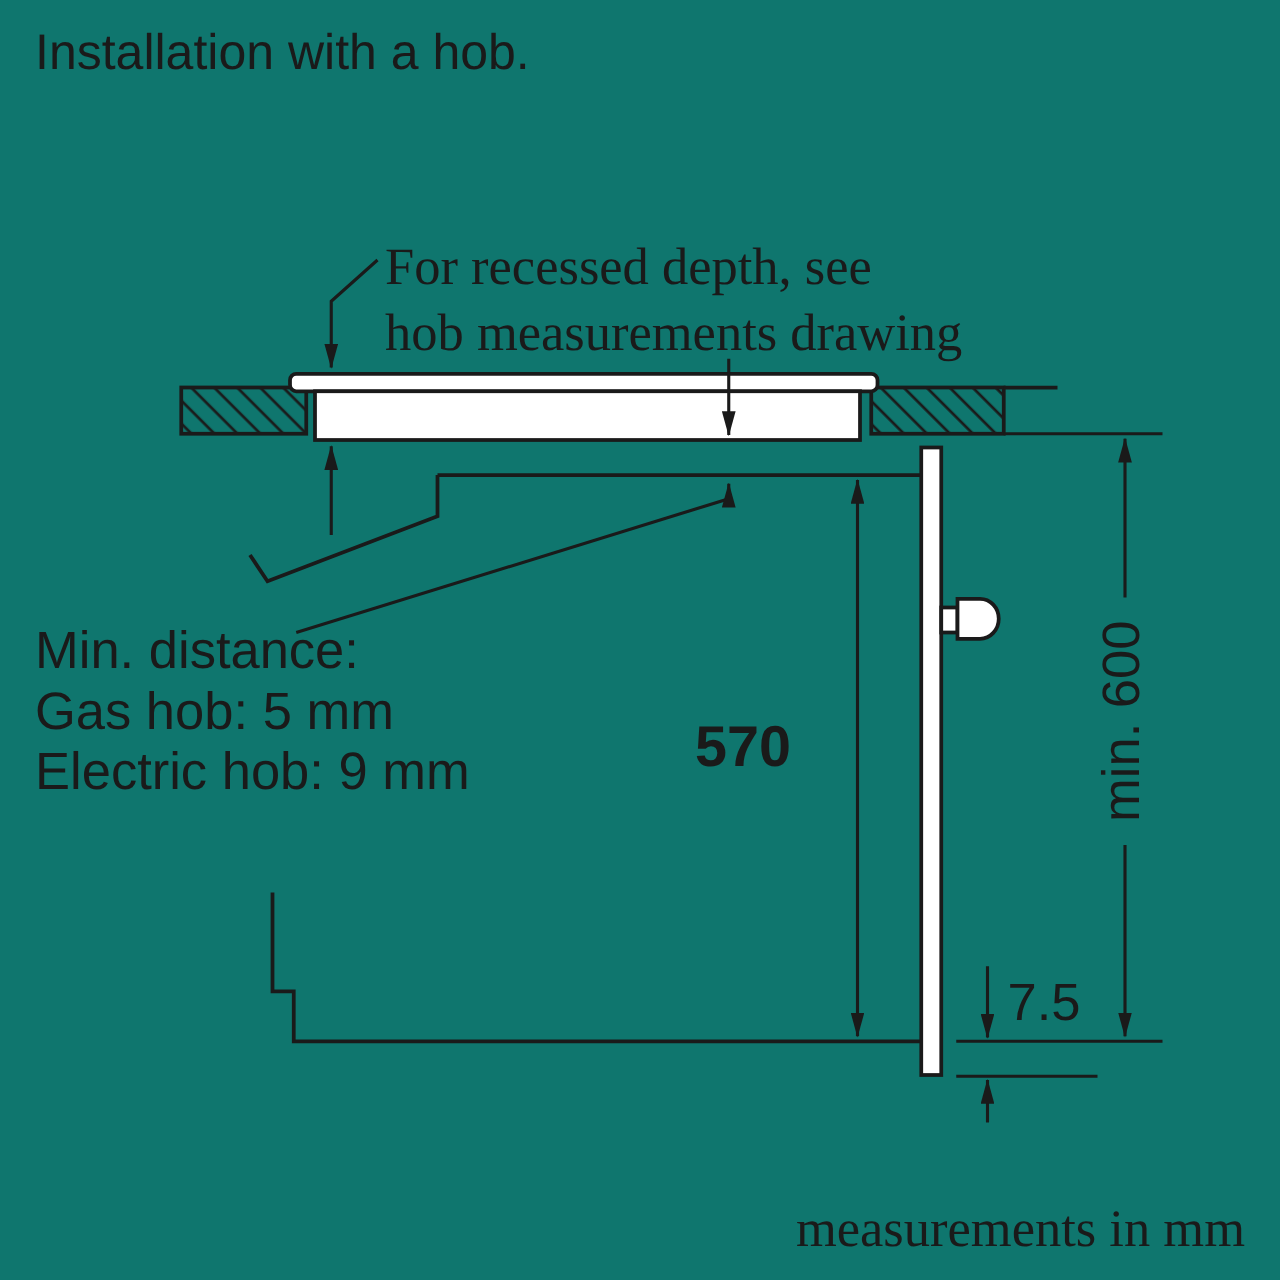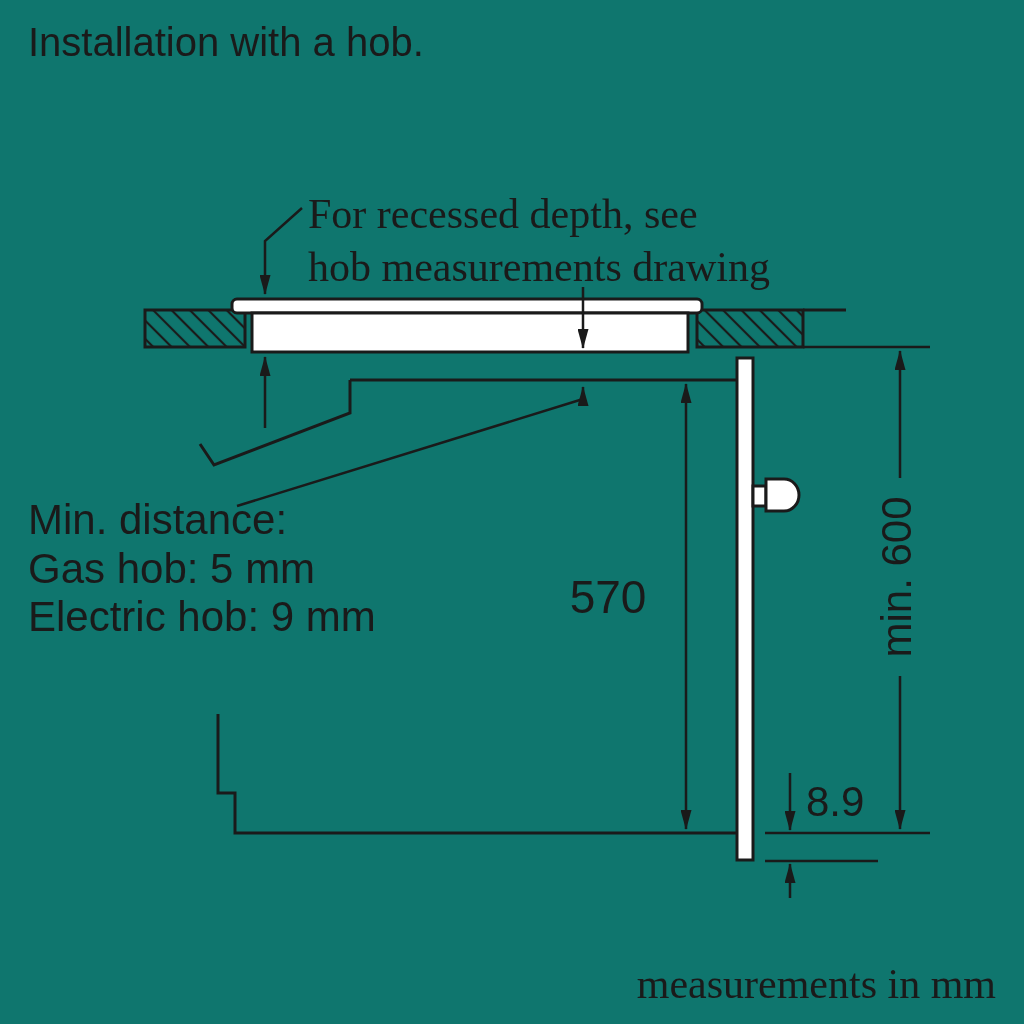--- a/index.html
+++ b/index.html
@@ -48,8 +48,9 @@
     left: 556px;
     top: 570px;
     width: 104px;
-    text-align: center;
+    text-align: left;
     font-size: 46px;
+    font-weight: bold;
   }
   .dim-600 {
     left: 897px;

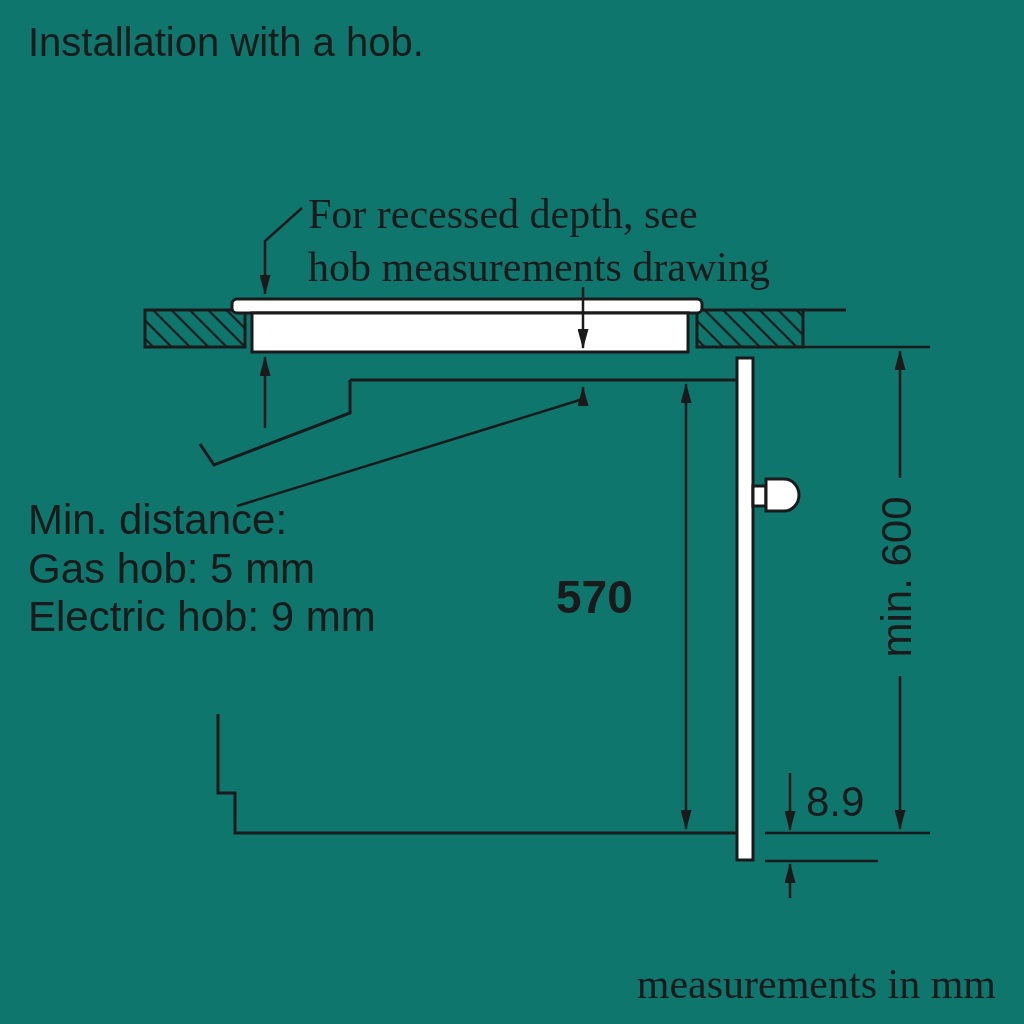--- a/index.html
+++ b/index.html
@@ -139,7 +139,7 @@
 
   <div class="txt dim-570">570</div>
   <div class="txt dim-600">min. 600</div>
-  <div class="txt dim-75">8.9</div>
+  <div class="txt dim-75">7.5</div>
 
   <div class="txt footer">measurements in mm</div>
 </div>

